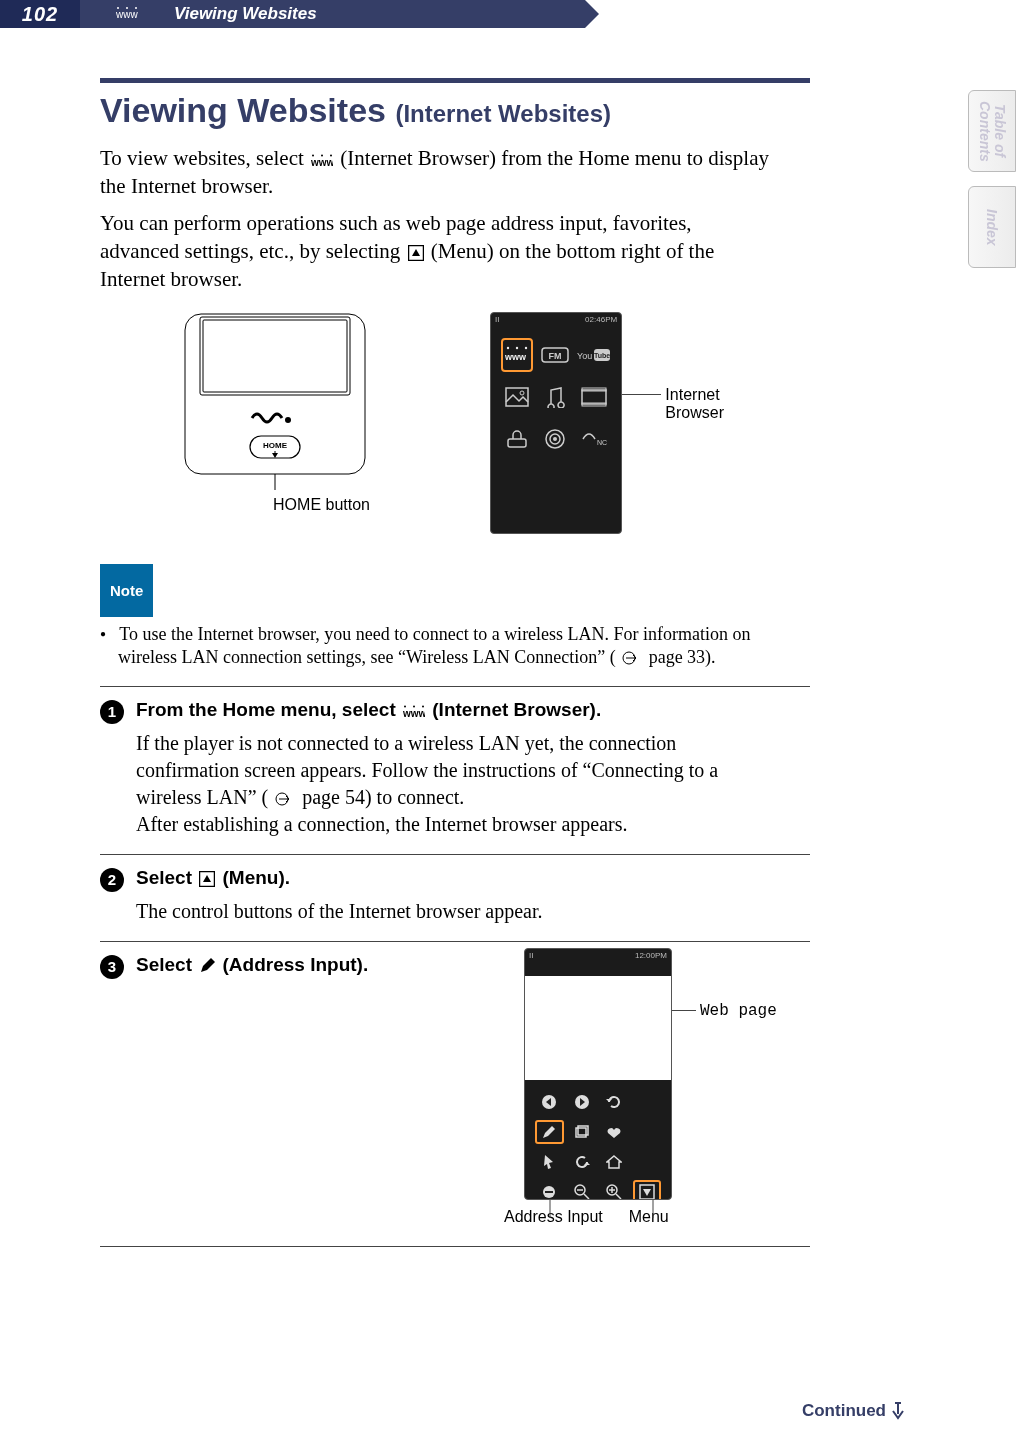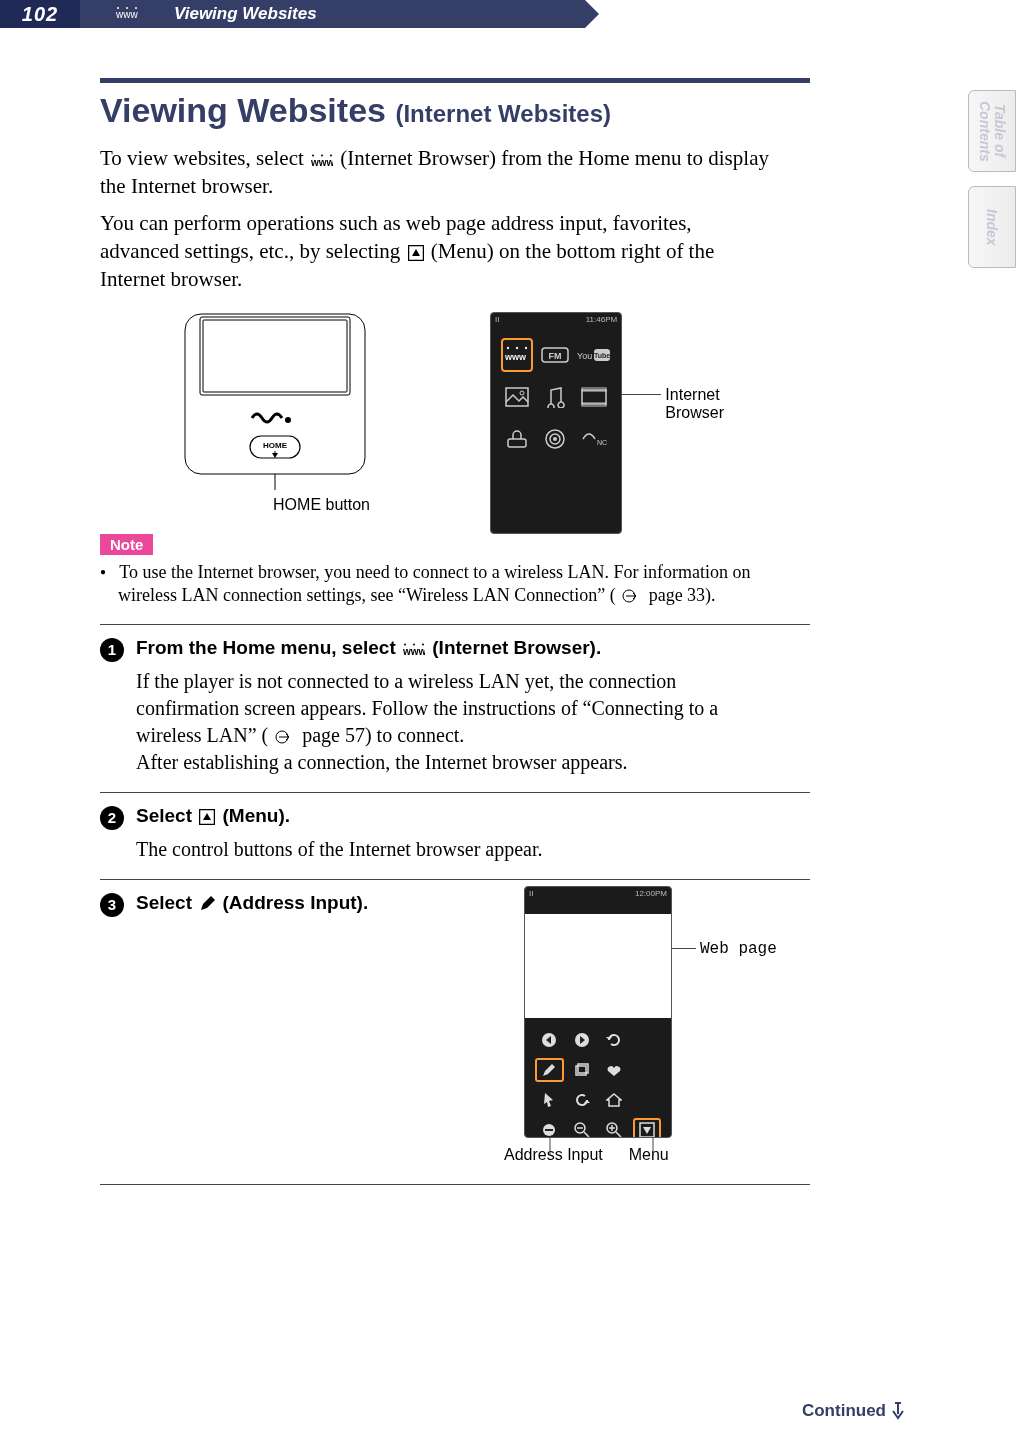--- a/index.html
+++ b/index.html
@@ -398,7 +398,7 @@
       <div class="screen-phone">
         <div class="screen-status">
           <span>II</span>
-            <span>11:46PM</span>
+            <span>02:46PM</span>
         </div>
         <div class="home-grid">
           <div class="home-cell highlight">

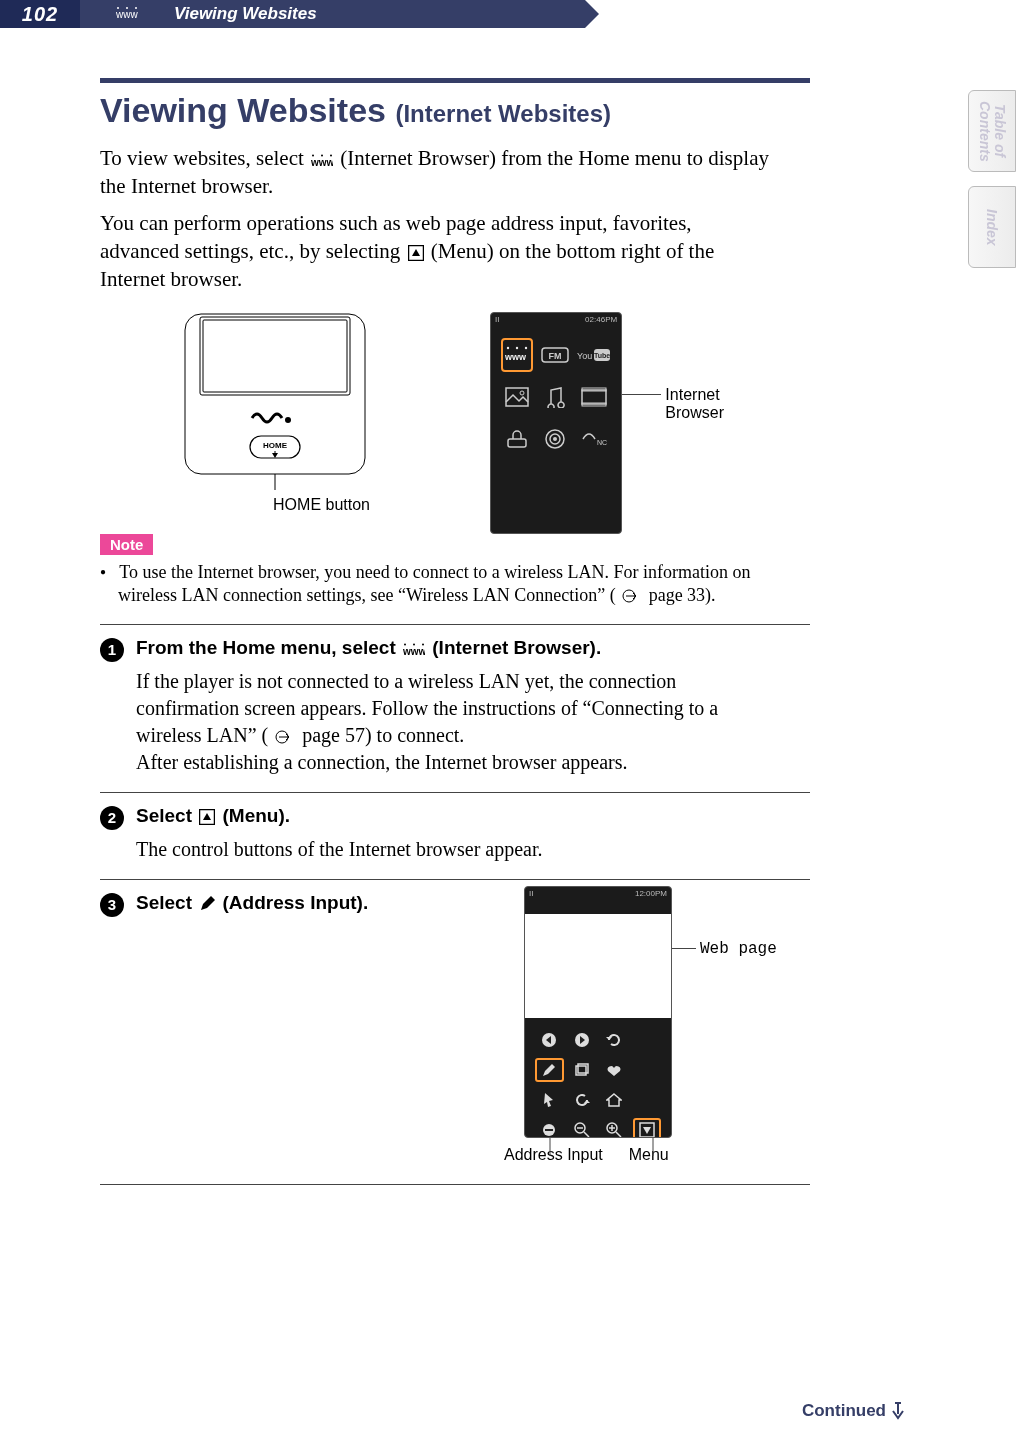--- a/index.html
+++ b/index.html
@@ -179,12 +179,13 @@
   }
   .note-box {
     display: inline-block;
-    background: #ec4899;
+    background: #0369a1;
     color: #fff;
     font-family: Arial, sans-serif;
     font-weight: bold;
     font-size: 15px;
-    padding: 2px 10px;
+    padding: 18px 10px;
+    margin-top: 30px;
   }
   .note-list {
     margin: 6px 0 0 0;

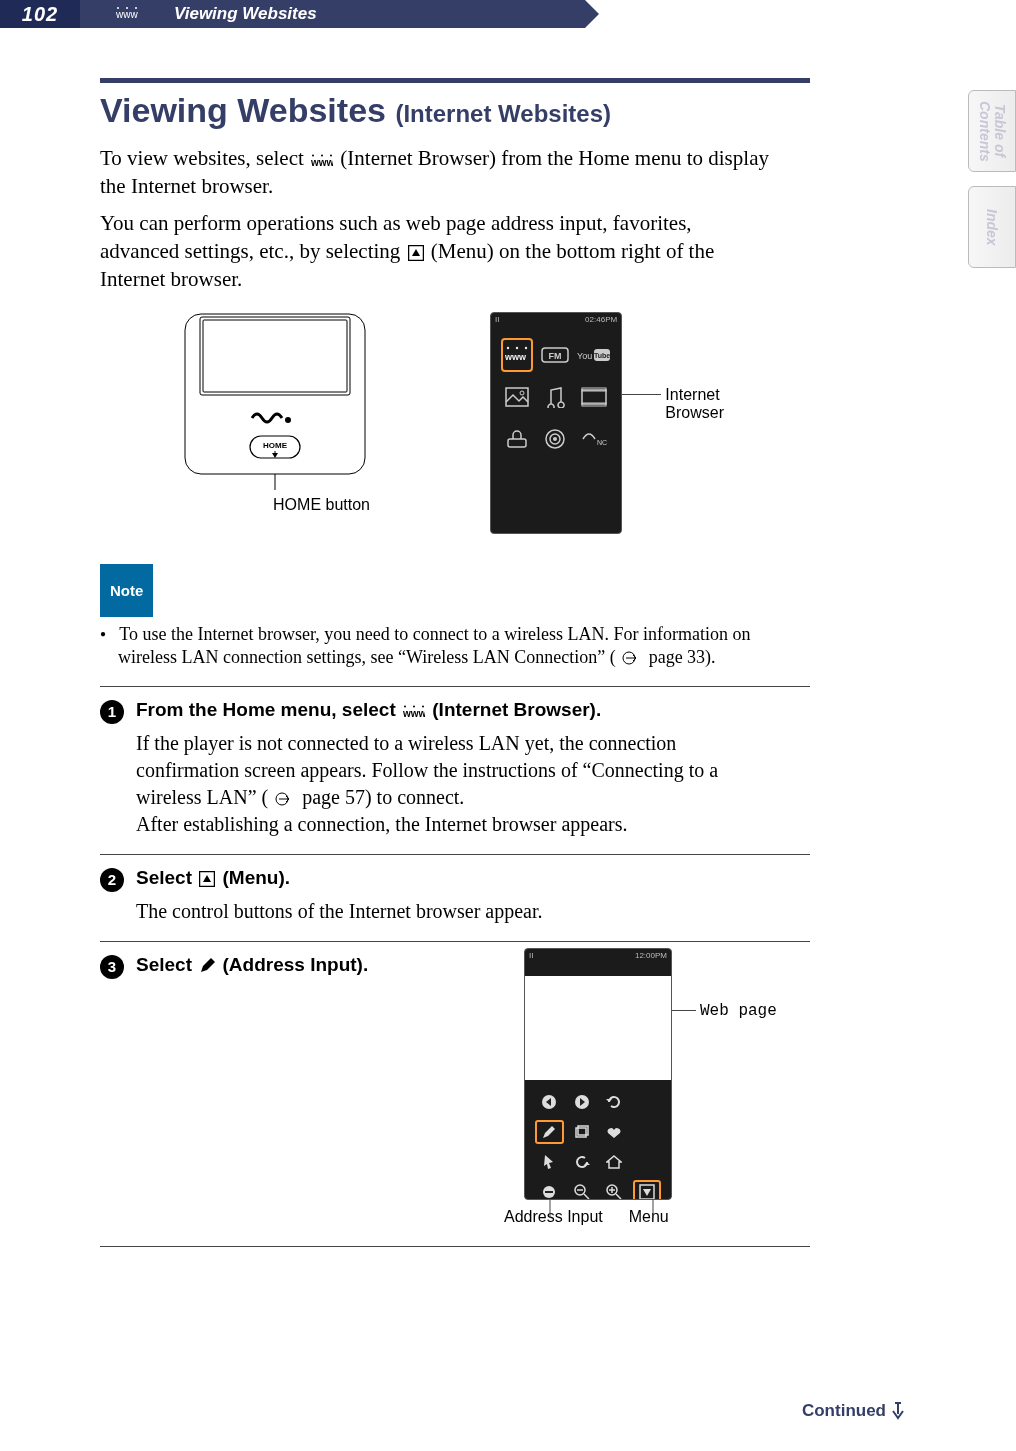--- a/index.html
+++ b/index.html
@@ -507,7 +507,7 @@
           <path d="M4 7 L14 7 M11 4 L14 7 L11 10" fill="none" stroke="#000"></path>
         </svg>
     </span>
-    <span> page 57) to connect.</span><br>
+    <span> page 54) to connect.</span><br>
     <span>After establishing a connection, the Internet browser appears.</span>
   </p>
 

